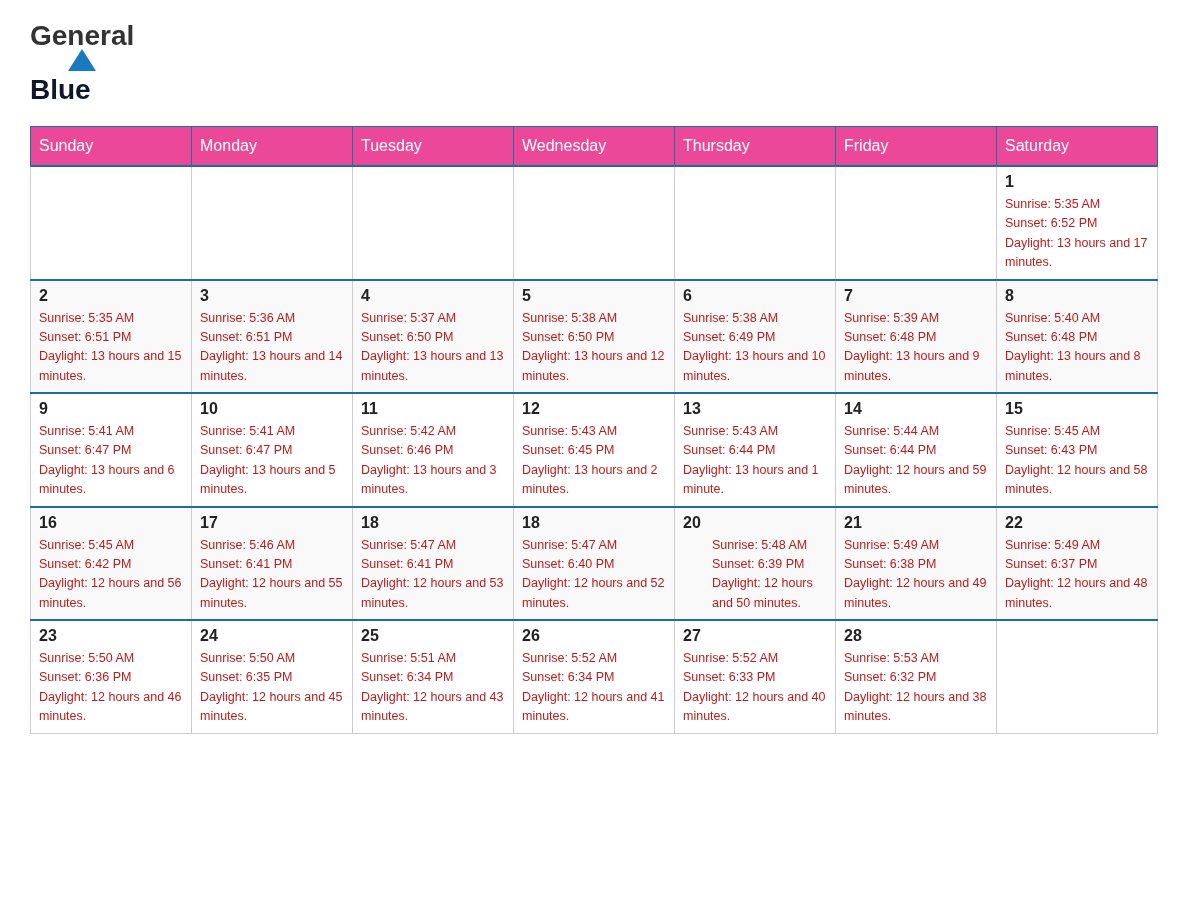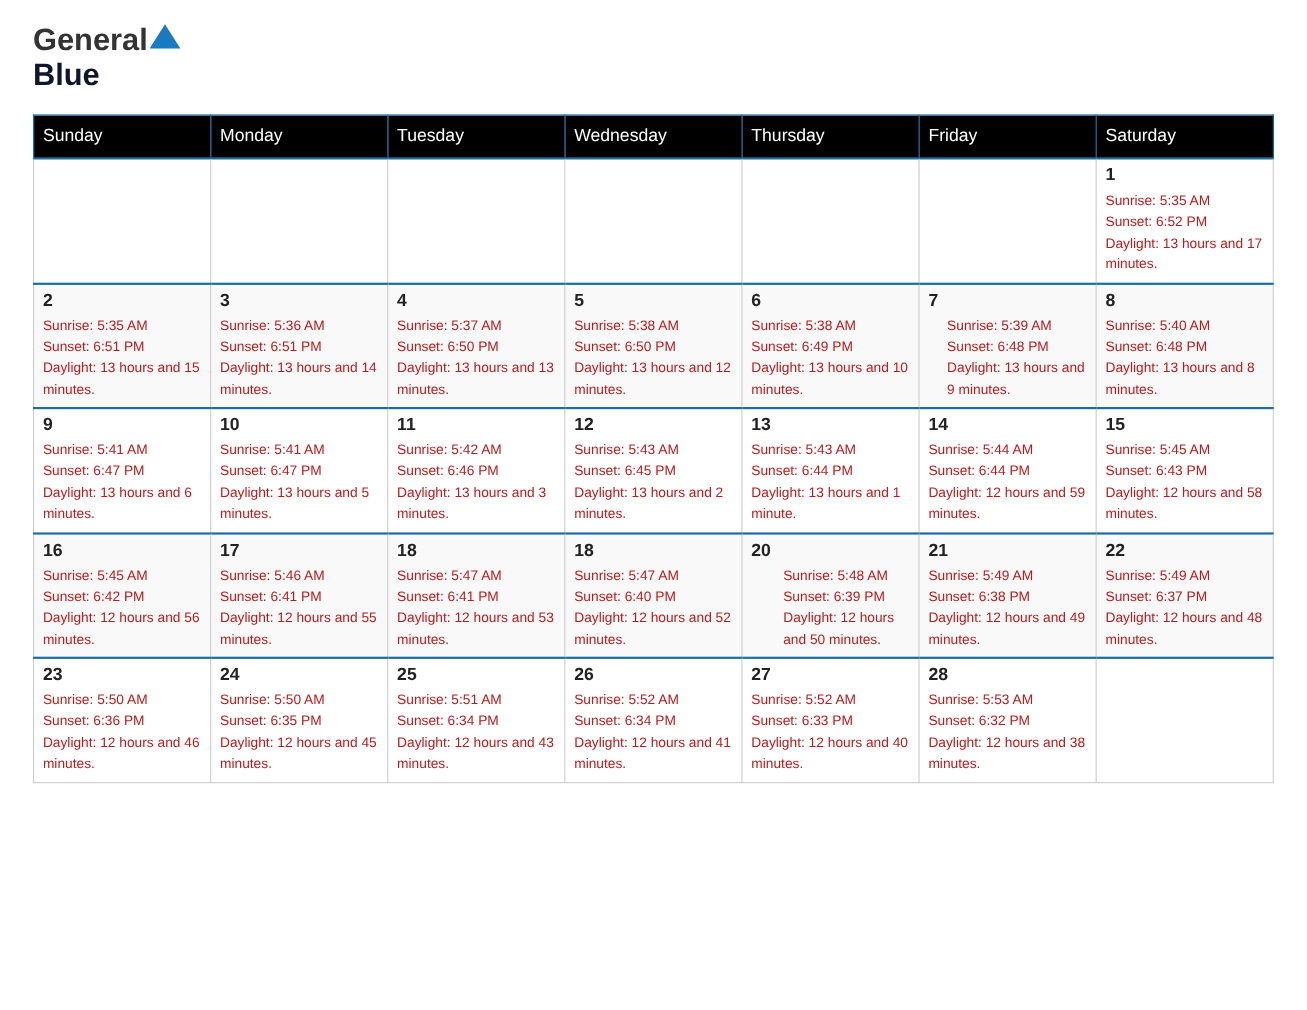--- a/index.html
+++ b/index.html
@@ -28,6 +28,7 @@
       display: flex;
       align-items: center;
       gap: 0;
+      flex-direction: column;
     }
     .logo-general {
       color: #333;

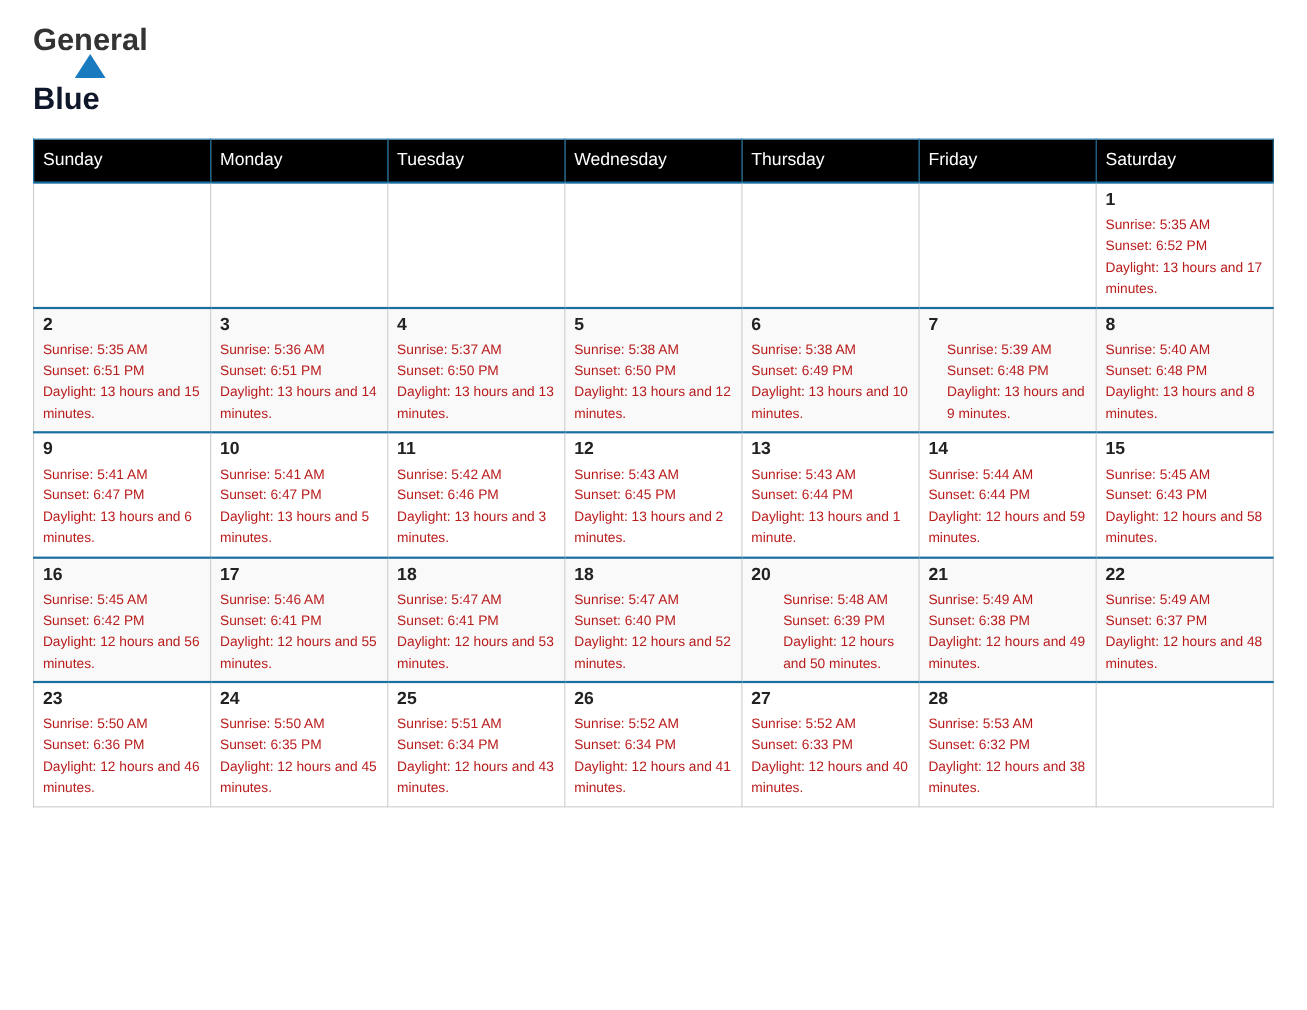--- a/index.html
+++ b/index.html
@@ -69,7 +69,7 @@
       border-collapse: collapse;
     }
     thead tr {
-      background-color: #000000;
+      background-color: #ec4899;
     }
     thead th {
       color: #fff;

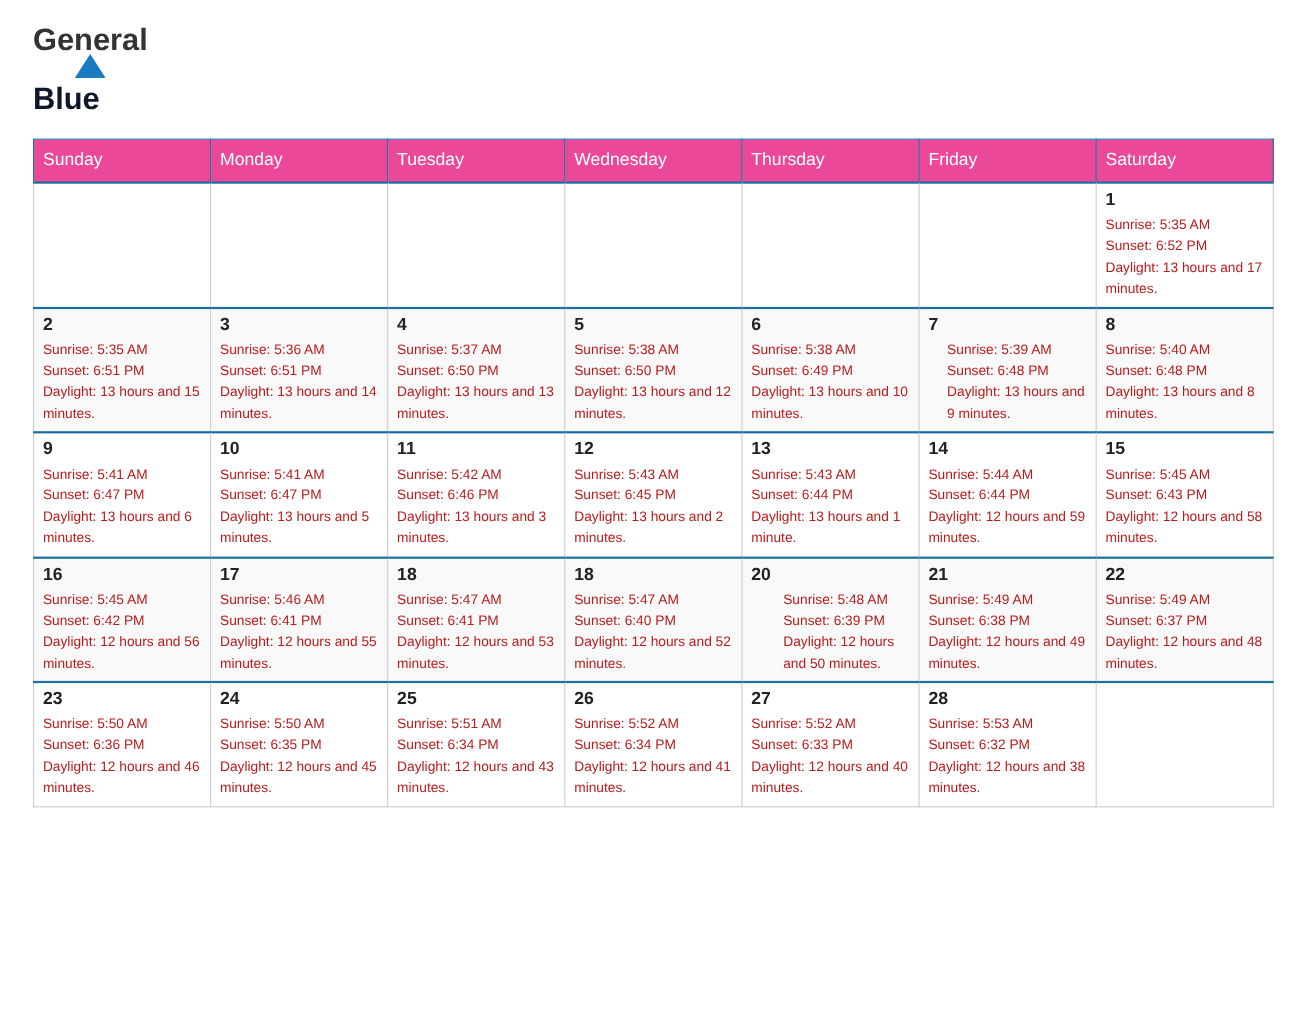--- a/index.html
+++ b/index.html
@@ -185,7 +185,7 @@
         </td>
         <td>
           <span class="day-number">7</span>
-          <div class="day-info" style="white-space: pre-line; margin-left: 17px;">Sunrise: 5:39 AM
+          <div class="day-info" style="white-space: pre-line;">Sunrise: 5:39 AM
 Sunset: 6:48 PM
 Daylight: 13 hours and 9 minutes.</div>
         </td>

